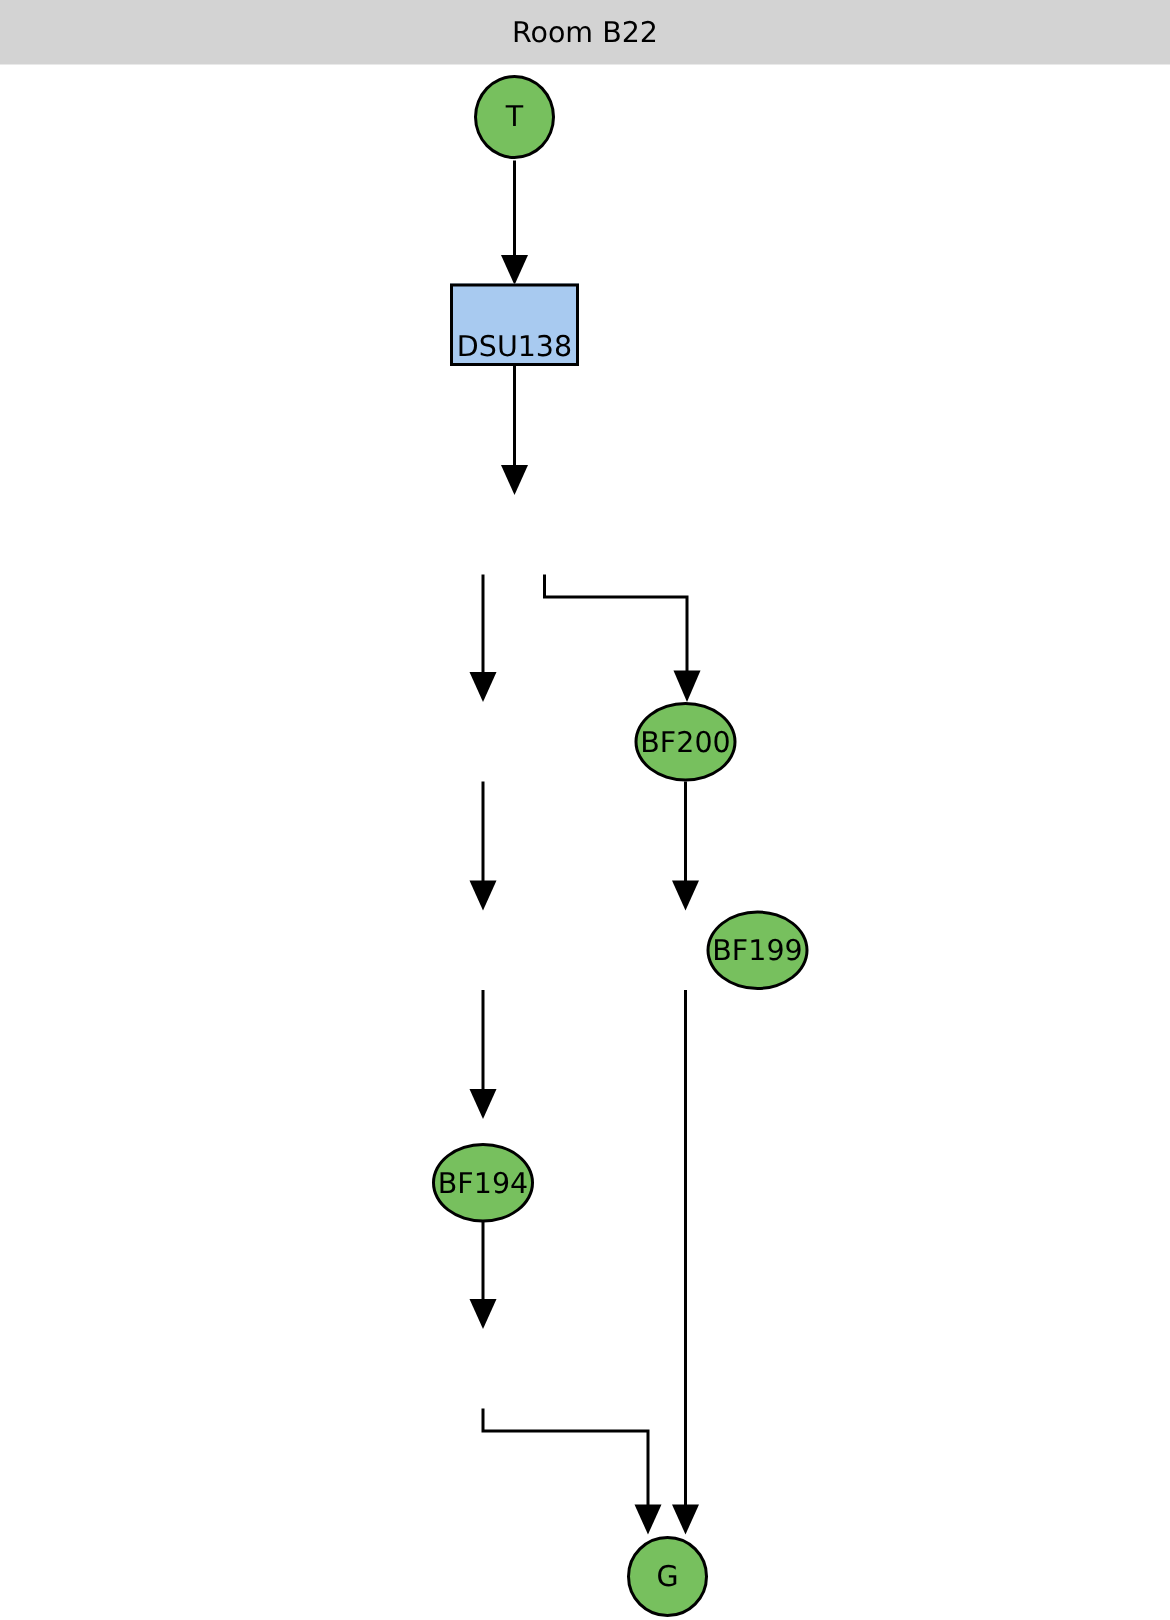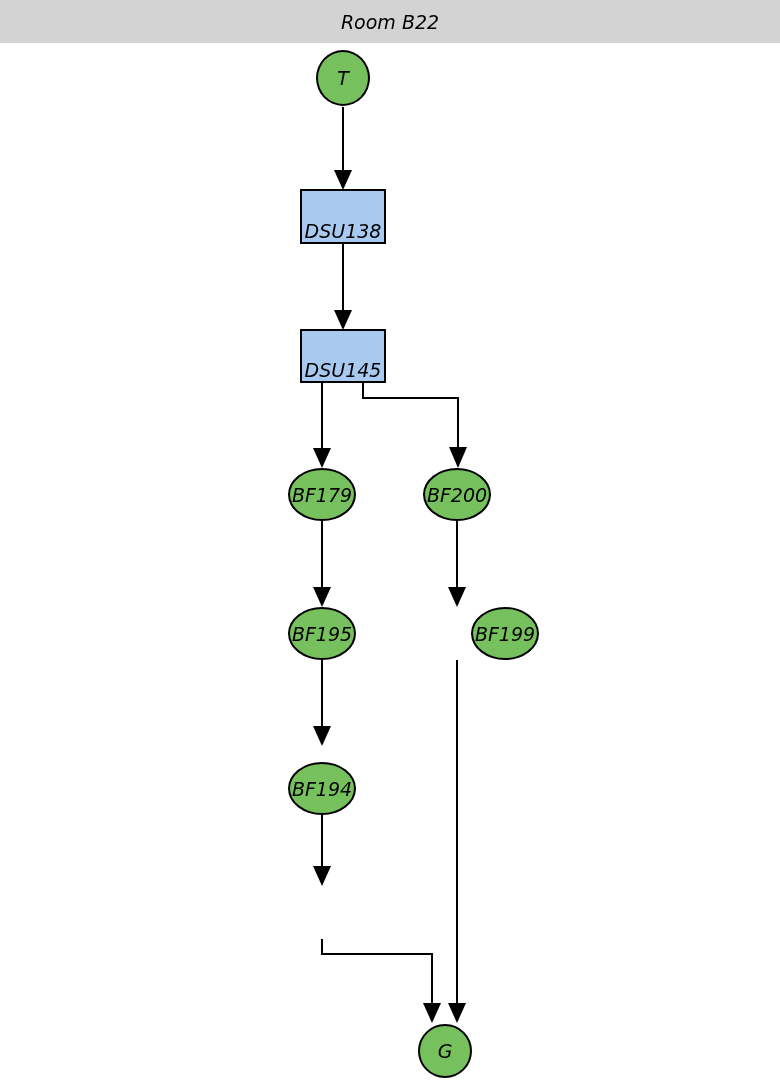--- a/index.html
+++ b/index.html
@@ -5,7 +5,7 @@
   html,body{margin:0;padding:0;background:#ffffff;}
   .stage{
     position:relative;width:780px;height:1080px;background:#ffffff;
-    font-family:"DejaVu Sans","Liberation Sans",sans-serif;overflow:hidden;font-style:italic;
+    font-family:"DejaVu Sans","Liberation Sans",sans-serif;overflow:hidden;
   }
   .header{
     position:absolute;left:0;top:0;width:780px;height:43px;

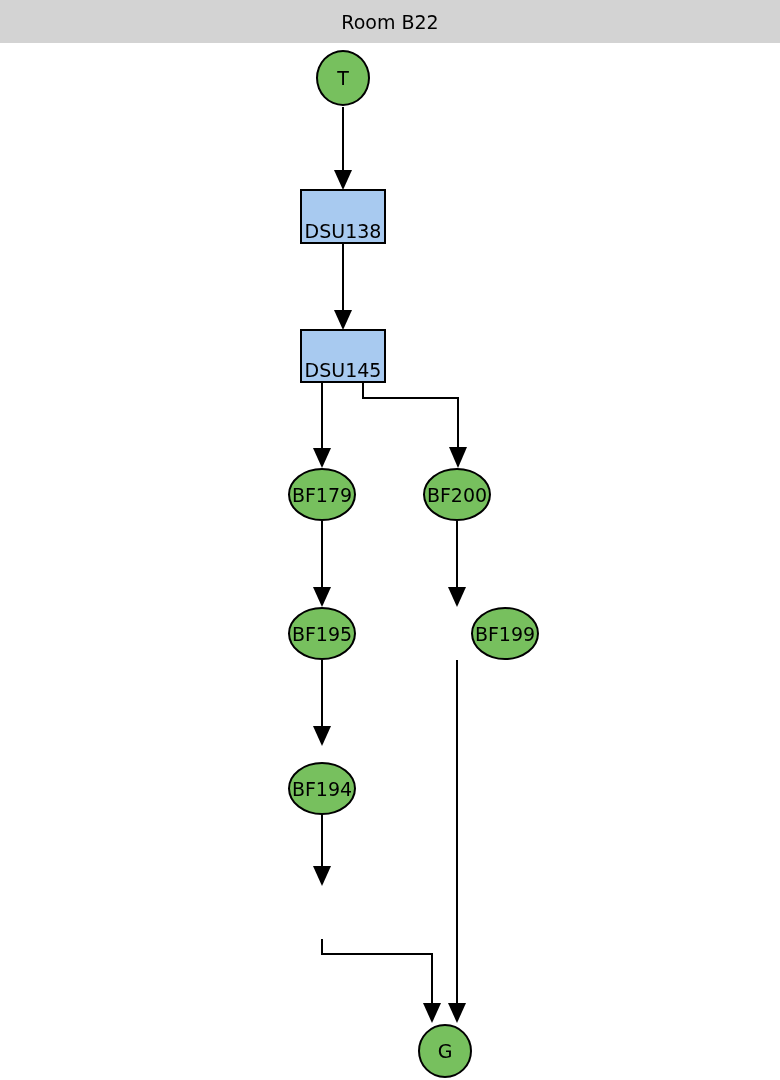--- a/index.html
+++ b/index.html
@@ -66,9 +66,6 @@
     <span>DSU138</span>
   </div>
 
-  <div class="node box" style="left:300px;top:329px;width:86px;height:54px;">
-    <span>DSU145</span>
-  </div>
 
   <div class="node ellipse green" style="left:288px;top:468px;width:68px;height:53px;">
     <span>BF179</span>

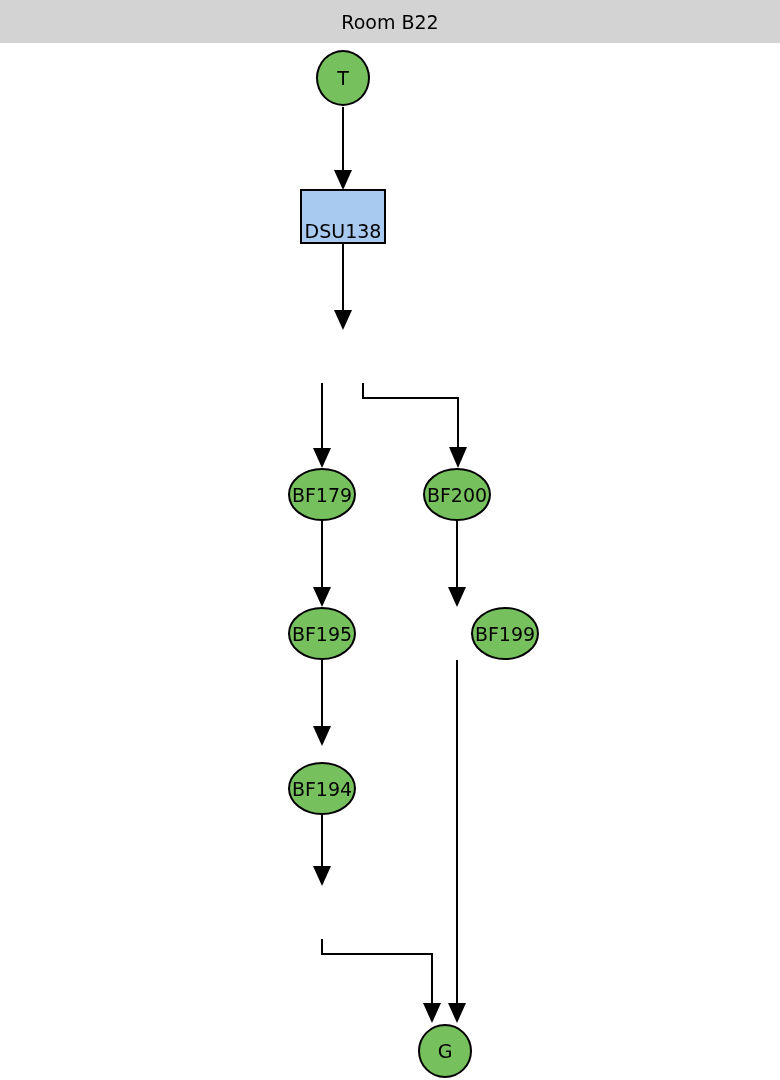--- a/index.html
+++ b/index.html
@@ -67,9 +67,6 @@
   </div>
 
 
-  <div class="node ellipse green" style="left:288px;top:468px;width:68px;height:53px;">
-    <span>BF179</span>
-  </div>
 
   <div class="node ellipse green" style="left:423px;top:468px;width:68px;height:53px;align-items:center;">
     <span>BF200</span>

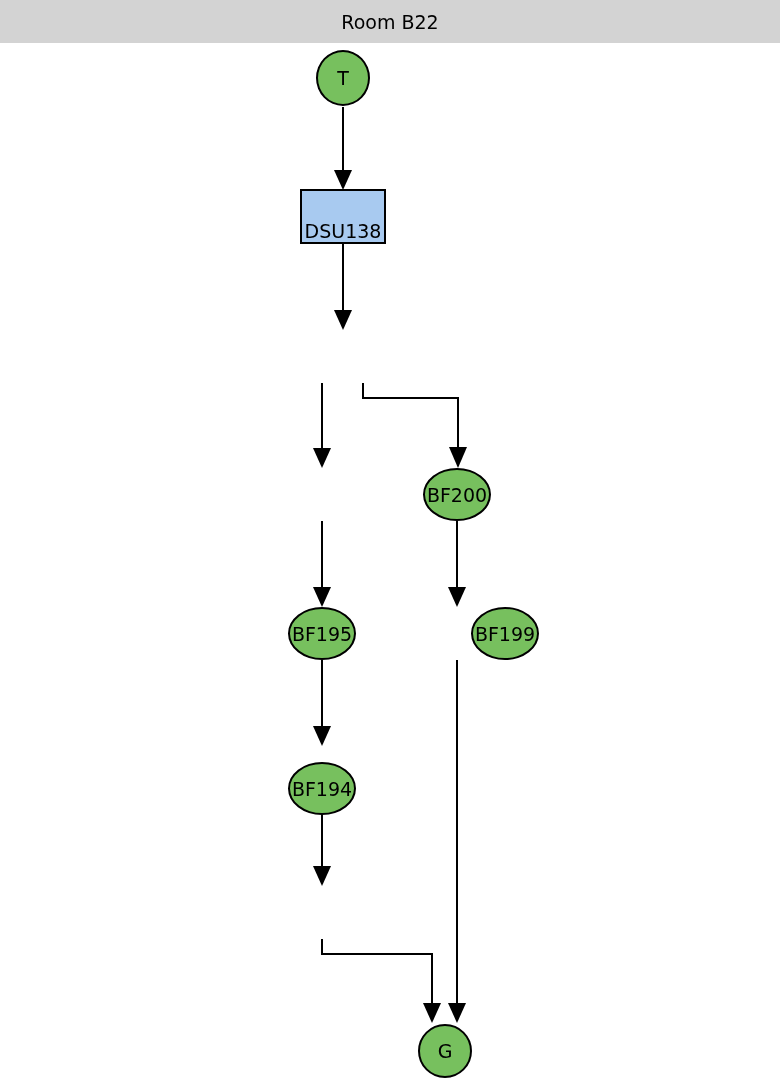--- a/index.html
+++ b/index.html
@@ -72,9 +72,6 @@
     <span>BF200</span>
   </div>
 
-  <div class="node ellipse green" style="left:288px;top:607px;width:68px;height:53px;">
-    <span>BF195</span>
-  </div>
 
   <div class="node ellipse green" style="left:423px;top:607px;width:68px;height:53px;margin-left:48px;">
     <span>BF199</span>

